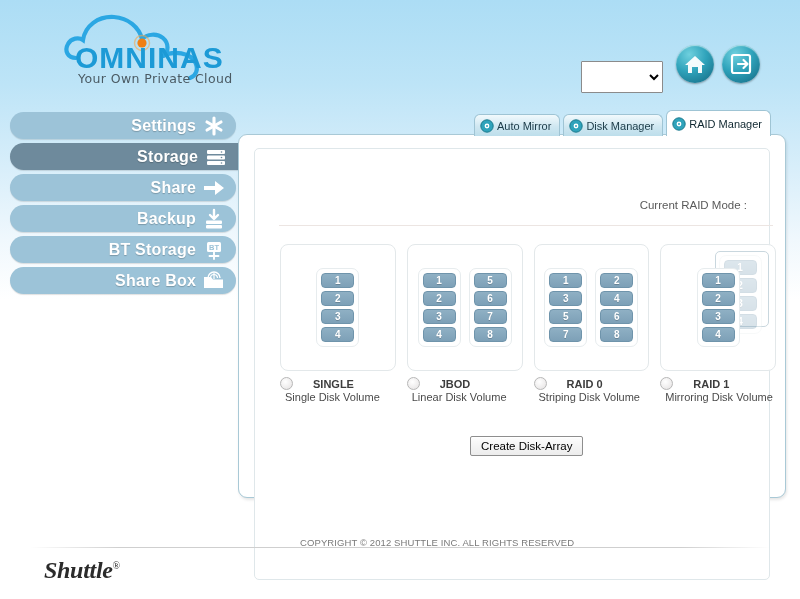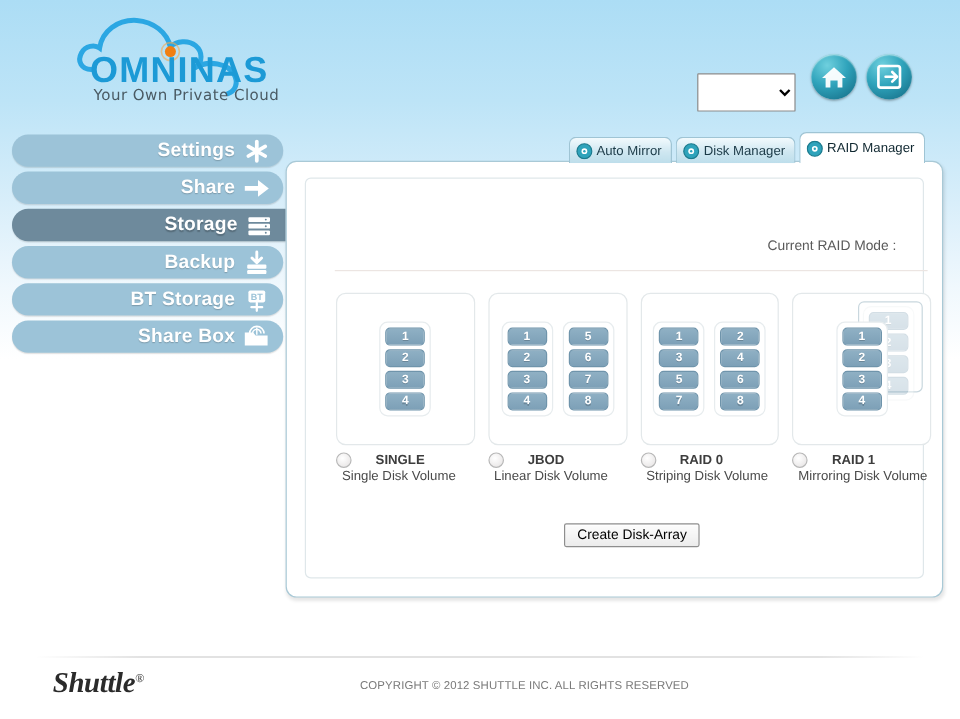--- a/index.html
+++ b/index.html
@@ -352,15 +352,6 @@
       </span>
     </div>
 
-    <div class="nav-item">
-      <span class="nav-label">Share</span>
-      <span class="nav-icon">
-        <svg width="24" height="22" viewBox="0 0 24 22">
-          <path d="M2 9 L13 9 L13 4 L22 11 L13 18 L13 13 L2 13 Z" fill="#ffffff"></path>
-        </svg>
-      </span>
-    </div>
-
     <div class="nav-item active">
       <span class="nav-label">Storage</span>
       <span class="nav-icon">
@@ -375,6 +366,15 @@
       </span>
     </div>
 
+    <div class="nav-item">
+      <span class="nav-label">Share</span>
+      <span class="nav-icon">
+        <svg width="24" height="22" viewBox="0 0 24 22">
+          <path d="M2 9 L13 9 L13 4 L22 11 L13 18 L13 13 L2 13 Z" fill="#ffffff"></path>
+        </svg>
+      </span>
+    </div>
+
 
     <div class="nav-item">
       <span class="nav-label">Backup</span>

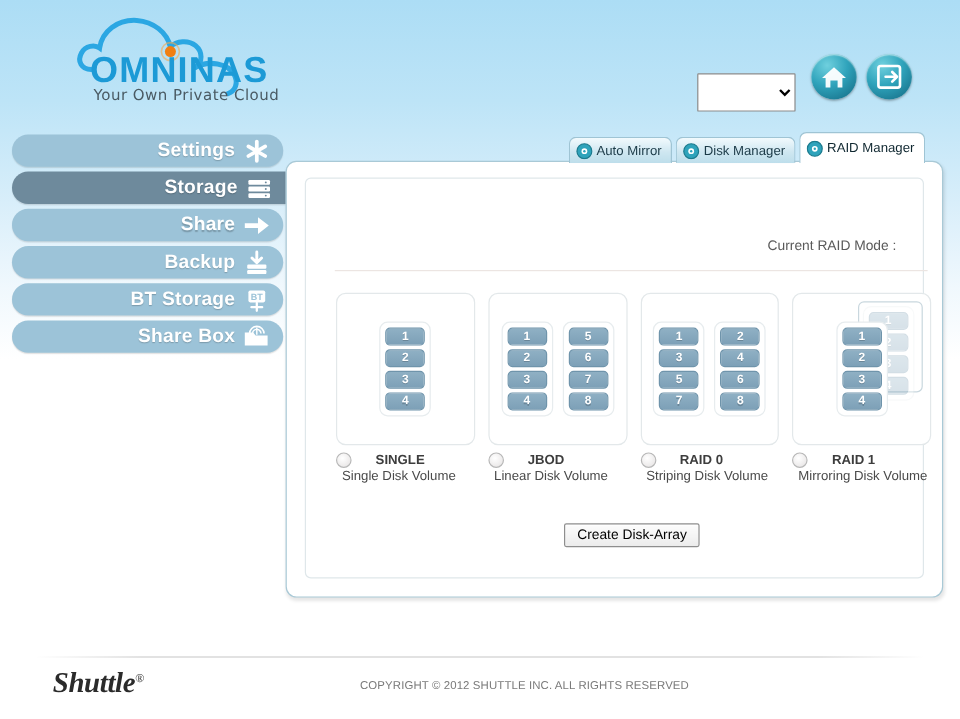--- a/index.html
+++ b/index.html
@@ -140,7 +140,7 @@
   #panel-inner {
     position: absolute;
     left: 15px; top: 13px;
-    width: 516px; height: 334px;
+    width: 516px; height: 432px;
     border: 1px solid #dfe7ea;
     border-radius: 5px;
     background: #ffffff;

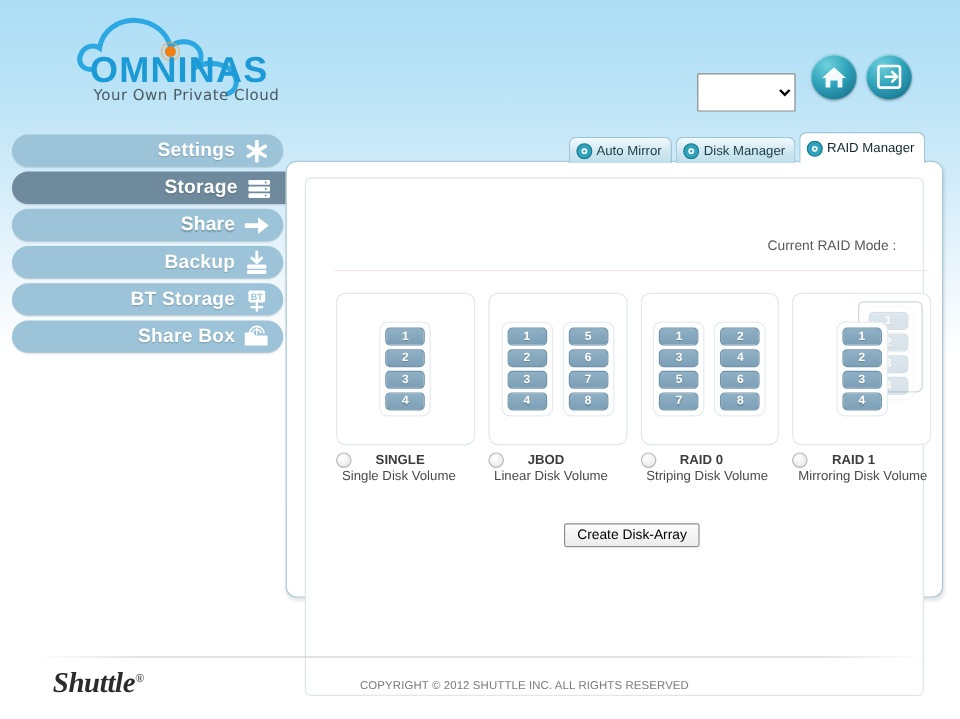--- a/index.html
+++ b/index.html
@@ -292,7 +292,7 @@
     font-weight: normal;
   }
   #copyright {
-    position: absolute; left: 300px; top: 566px;
+    position: absolute; left: 300px; top: 537px;
     font-size: 9.5px;
     color: #7a7a7a;
     letter-spacing: .1px;

